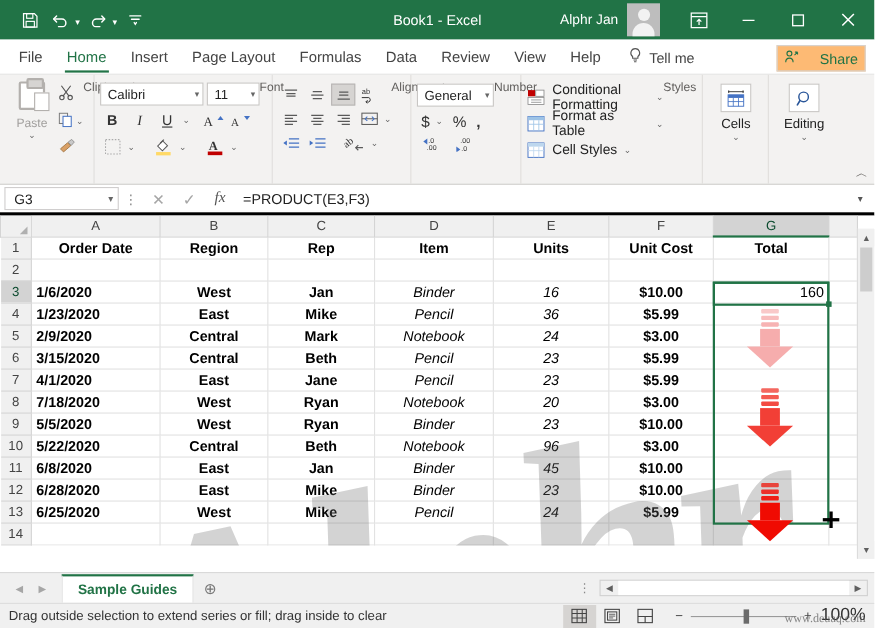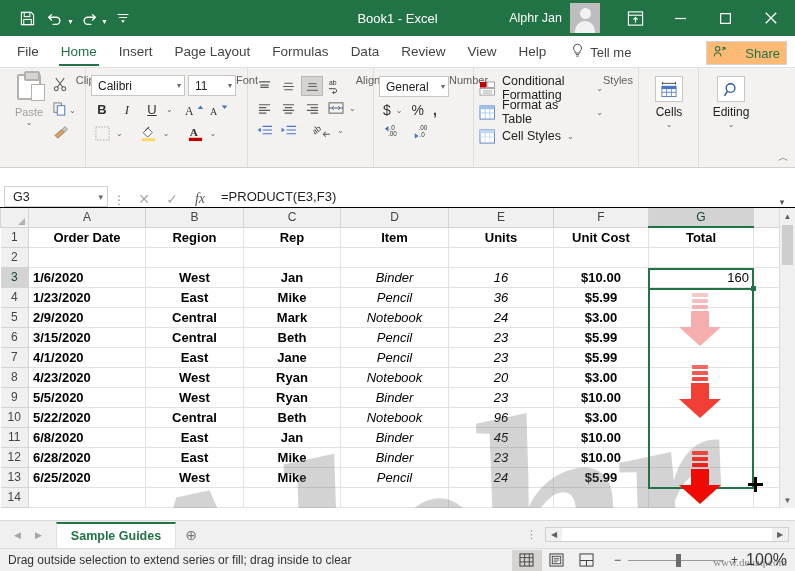--- a/index.html
+++ b/index.html
@@ -156,8 +156,8 @@
 
   
   .formulabar {
-    height: 40px; background: #fff; display: flex; align-items: flex-end;
-    border-bottom: 1px solid #000000; padding: 0 4px;
+    height: 28px; background: #fff; display: flex; align-items: center;
+    border-bottom: 3px solid #000000; padding: 0 4px;
   }
   .namebox {
     width: 104px; height: 21px; border: 1px solid #d0cece; display: flex; align-items: center;

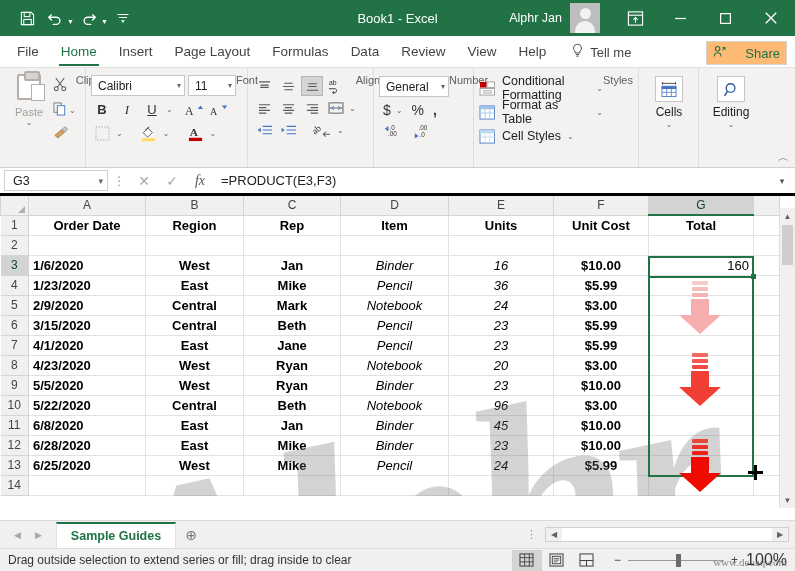--- a/index.html
+++ b/index.html
@@ -804,7 +804,7 @@
       </tr>
       <tr>
         <th class="rowhdr">8</th>
-        <td class="cell c-bold">4/23/2020</td>
+        <td class="cell c-bold">7/18/2020</td>
         <td class="cell c-bold c-center">West</td>
         <td class="cell c-bold c-center">Ryan</td>
         <td class="cell c-italic c-center">Notebook</td>

